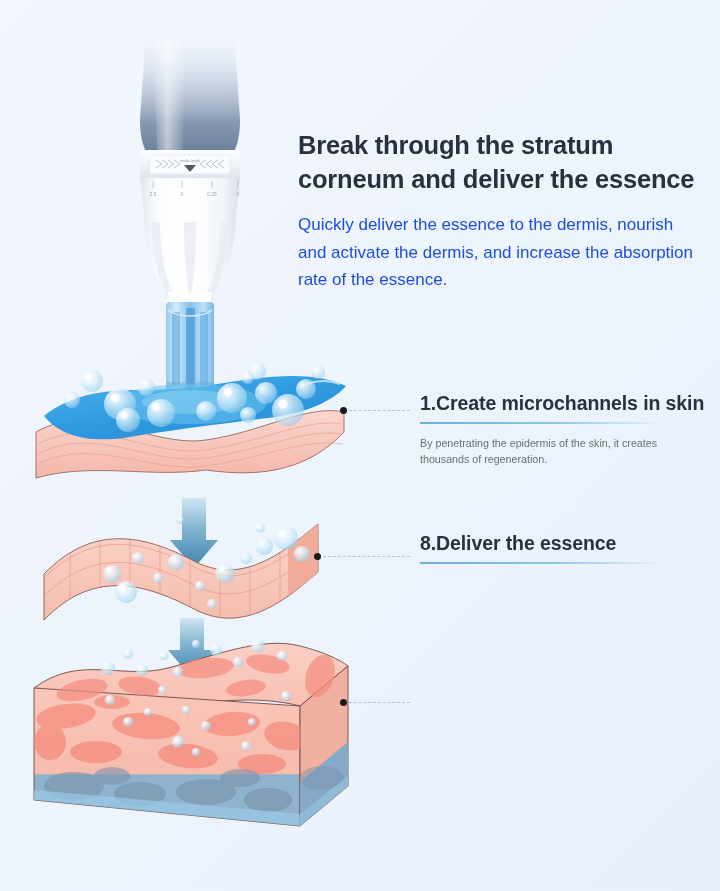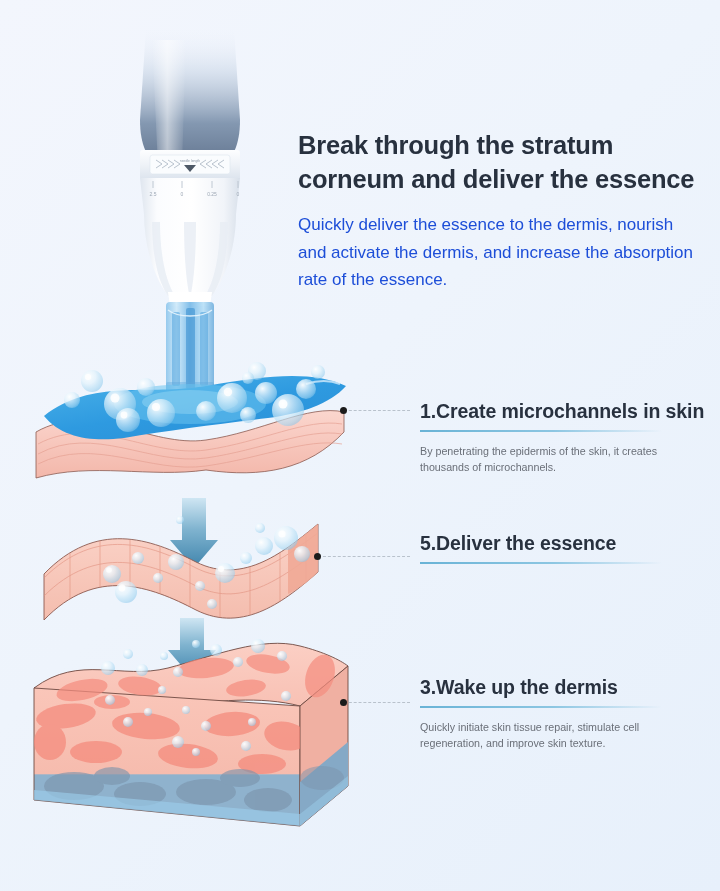--- a/index.html
+++ b/index.html
@@ -73,7 +73,7 @@
     line-height: 1.58;
     color: #6a6f78;
   }
-  #step-1 { top: 392px; margin-top: 8px; }
+  #step-1 { top: 392px; }
   #step-2 { top: 532px; }
   #step-3 { top: 676px; }
 

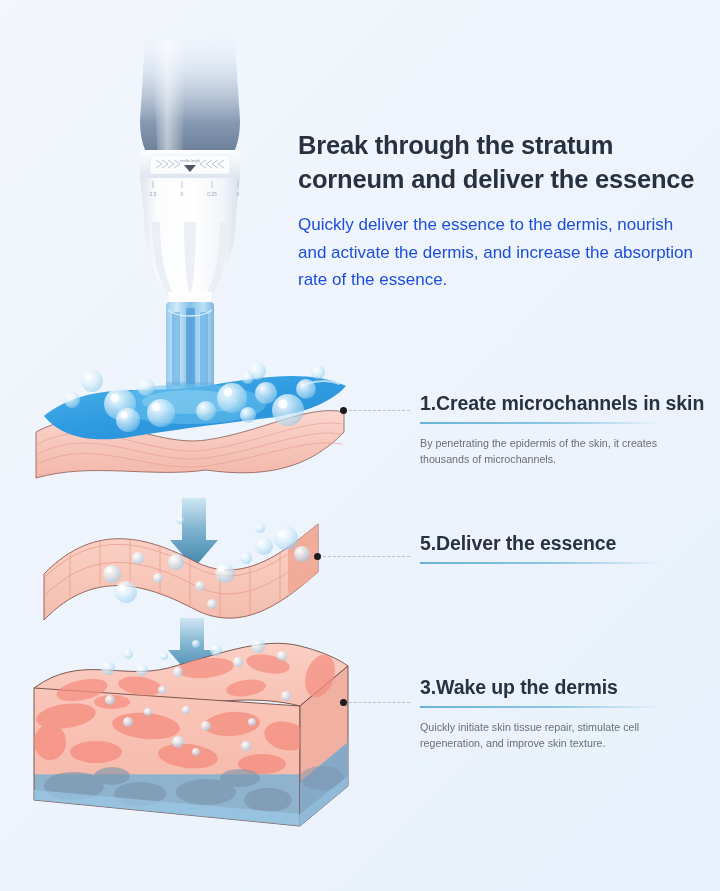--- a/index.html
+++ b/index.html
@@ -398,7 +398,7 @@
   <div class="step" id="step-1">
     <div class="step-title">1.Create microchannels in skin</div>
     <div class="step-rule"></div>
-    <div class="step-body">By penetrating the epidermis of the skin, it creates thousands of microchannels.</div>
+    <div class="step-body">By penetrating the epidermis of the skin, it creates thousands of regeneration.</div>
   </div>
 
   <div class="step" id="step-2">

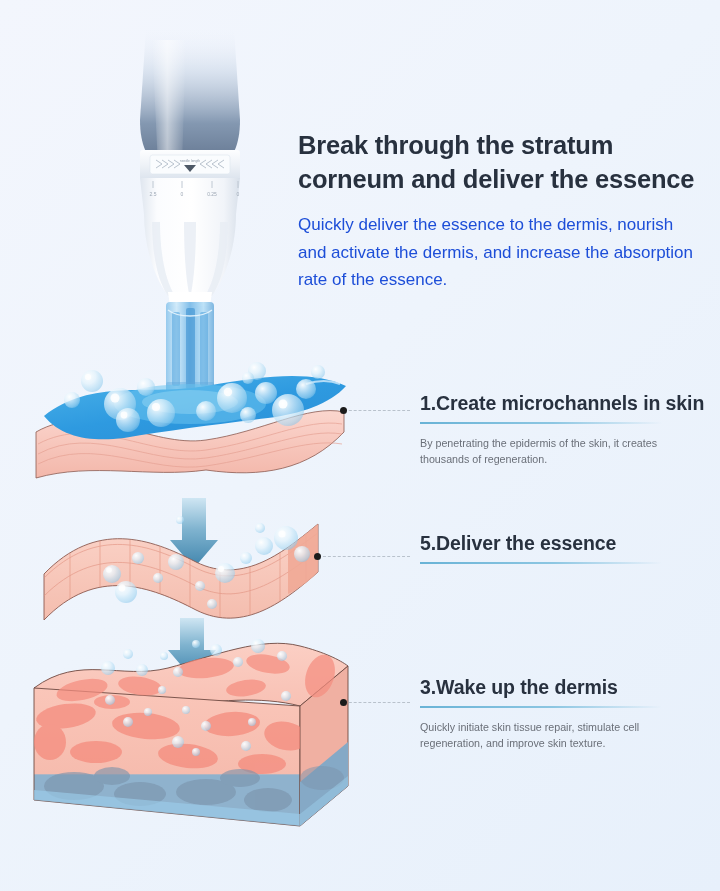--- a/index.html
+++ b/index.html
@@ -402,7 +402,7 @@
   </div>
 
   <div class="step" id="step-2">
-    <div class="step-title">5.Deliver the essence</div>
+    <div class="step-title">8.Deliver the essence</div>
     <div class="step-rule"></div>
   </div>
 

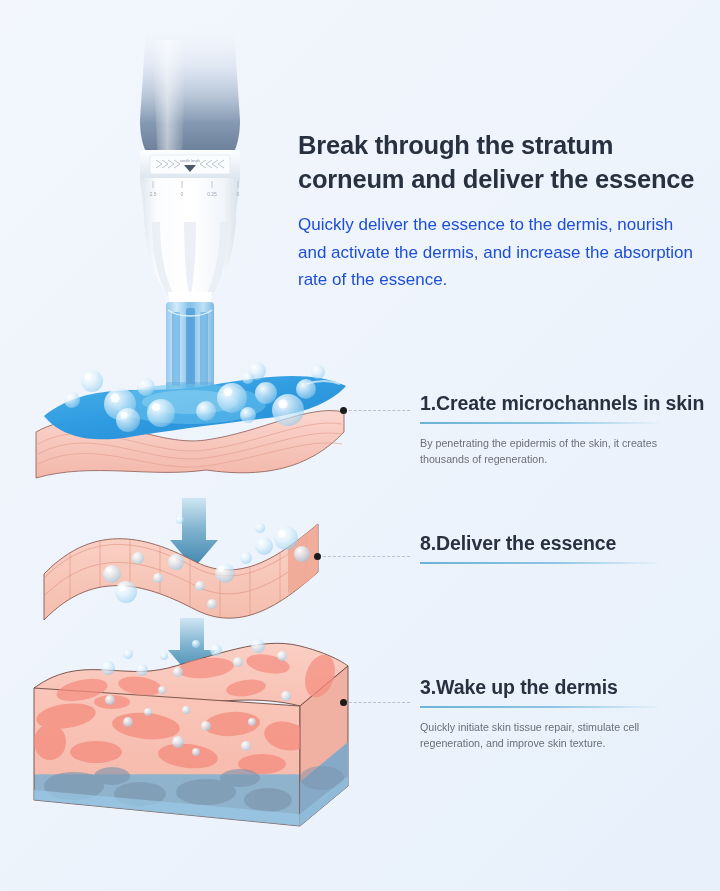--- a/index.html
+++ b/index.html
@@ -406,11 +406,6 @@
     <div class="step-rule"></div>
   </div>
 
-  <div class="step" id="step-3">
-    <div class="step-title">3.Wake up the dermis</div>
-    <div class="step-rule"></div>
-    <div class="step-body">Quickly initiate skin tissue repair, stimulate cell regeneration, and improve skin texture.</div>
-  </div>
 
 </div>
 

